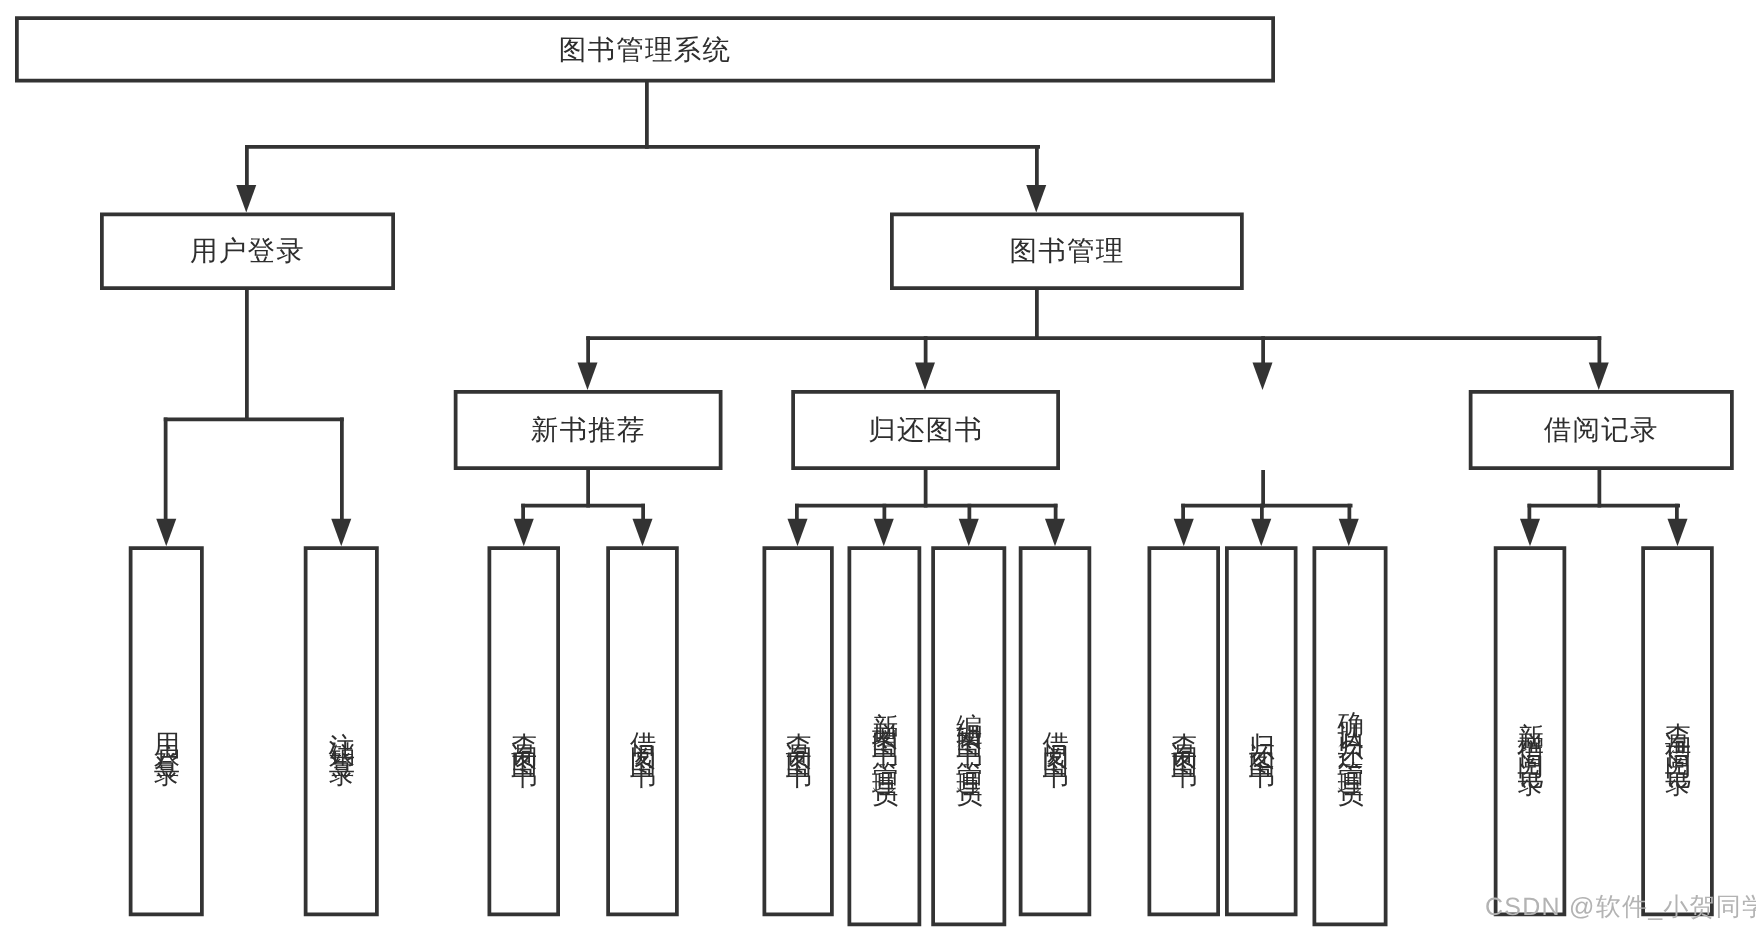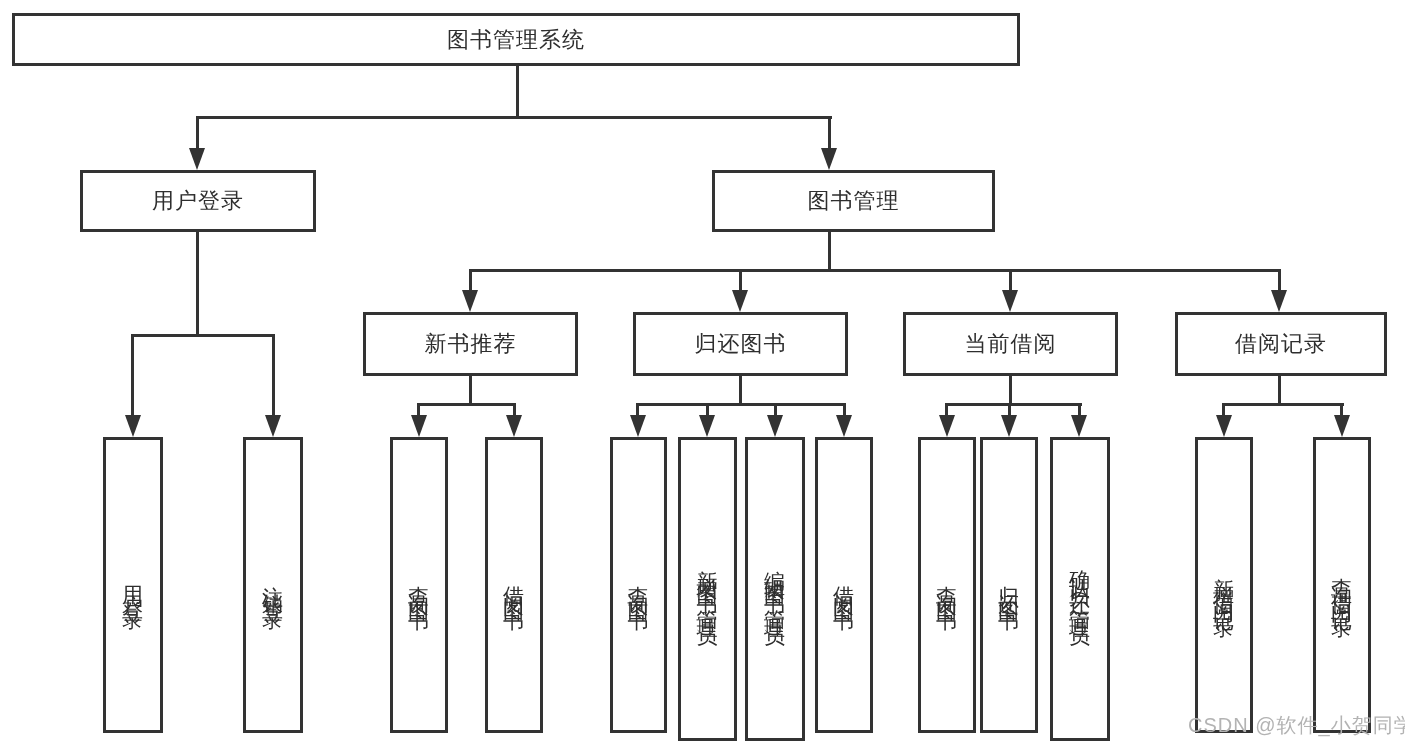--- a/index.html
+++ b/index.html
@@ -91,9 +91,6 @@
   <div class="hbox" style="left:633px;top:312px;width:215px;height:64px;">
     <span>归还图书</span>
   </div>
-  <div class="hbox" style="left:903px;top:312px;width:215px;height:64px;">
-    <span>当前借阅</span>
-  </div>
   <div class="hbox" style="left:1175px;top:312px;width:212px;height:64px;">
     <span>借阅记录</span>
   </div>

